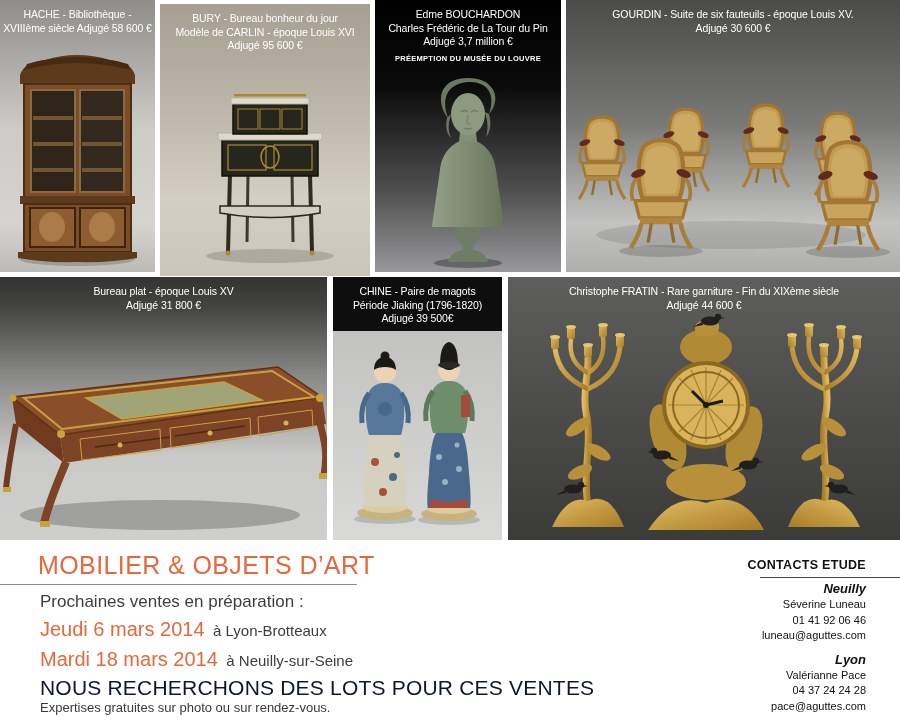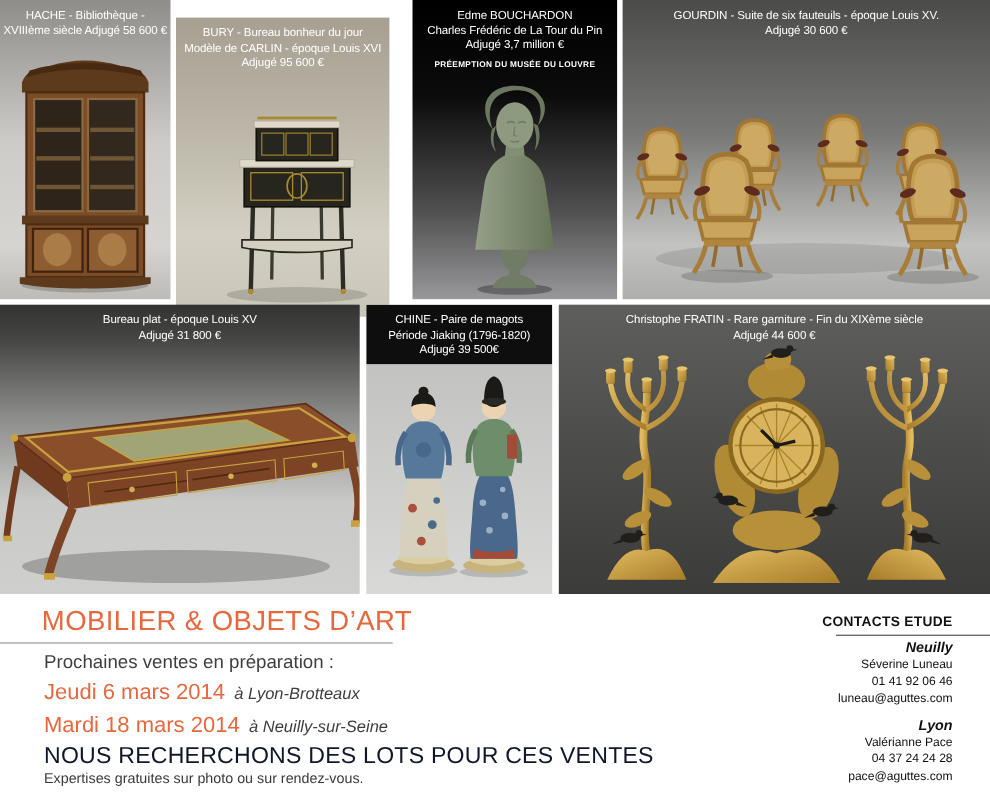--- a/index.html
+++ b/index.html
@@ -14,7 +14,7 @@
   .caption .small-line{font-size:7.5px;font-weight:bold;letter-spacing:.3px;margin-top:3px;}
 
   .p-hache     {left:0;  top:0;   width:155px;height:272px;background:linear-gradient(#8e8d89,#cdccc8 48%,#d5d4d0 82%,#bcbbb7);}
-  .p-bury      {left:160px;top:16px; width:194px;height:272px;background:linear-gradient(#a69f92,#bdb8aa 40%,#d3cfc2 72%,#c9c5b8);}
+  .p-bury      {left:160px;top:4px; width:210px;height:272px;background:linear-gradient(#a69f92,#bdb8aa 40%,#d3cfc2 72%,#c9c5b8);}
   .p-bouchardon{left:375px;top:0; width:186px;height:272px;background:linear-gradient(#000000,#0b0b0b 32%,#4f4f4f 70%,#98989b);}
   .p-gourdin   {left:566px;top:0; width:334px;height:272px;background:linear-gradient(#4b4b49,#787876 45%,#c3c3c1 82%,#aeaeac);}
   .p-bureau    {left:0;  top:277px;width:327px;height:263px;background:linear-gradient(#333331,#454543 12%,#8a8a88 38%,#c9c9c7 68%,#cfcfcd);}

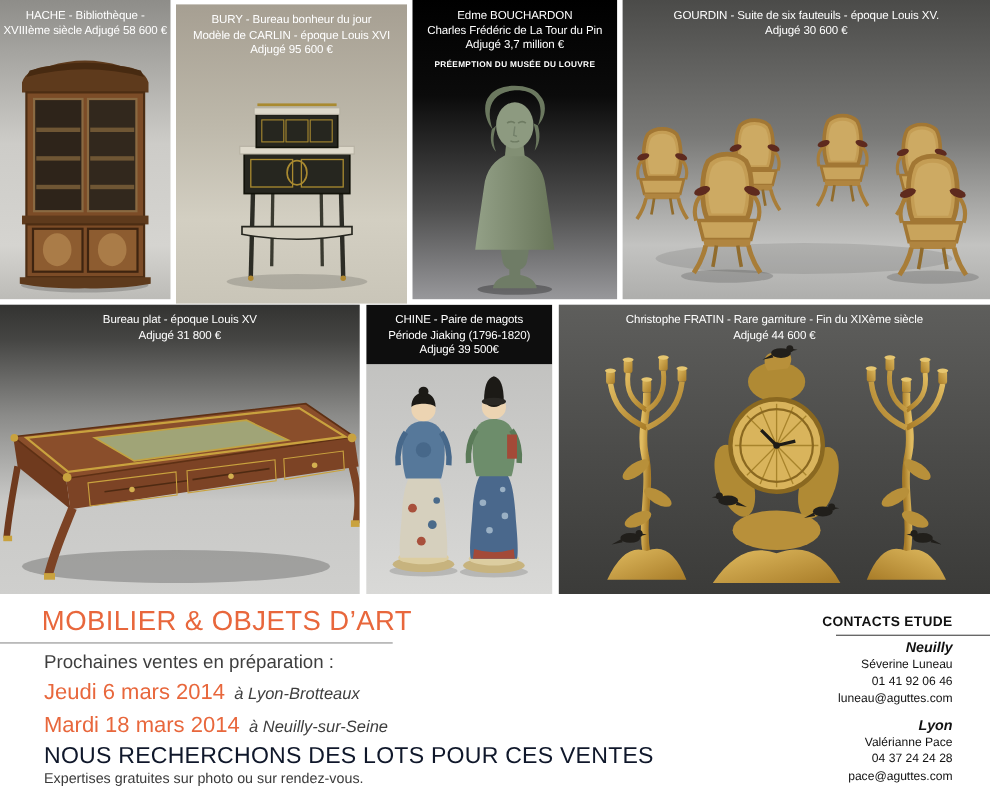--- a/index.html
+++ b/index.html
@@ -30,7 +30,7 @@
   .sale{position:absolute;left:40px;white-space:nowrap;}
   .sale-1{top:618px;} .sale-2{top:648px;}
   .sale .date{font-size:20px;color:#e8673c;}
-  .sale .place{font-size:15px;color:#3e3e3e;margin-left:4px;font-style:italic;}
+  .sale .place{font-size:15px;color:#3e3e3e;margin-left:4px;}
   .cta{position:absolute;left:40px;top:676px;font-size:21px;color:#0f172a;letter-spacing:.2px;}
   .note{position:absolute;left:40px;top:700px;font-size:13px;color:#3a3a3a;}
 

